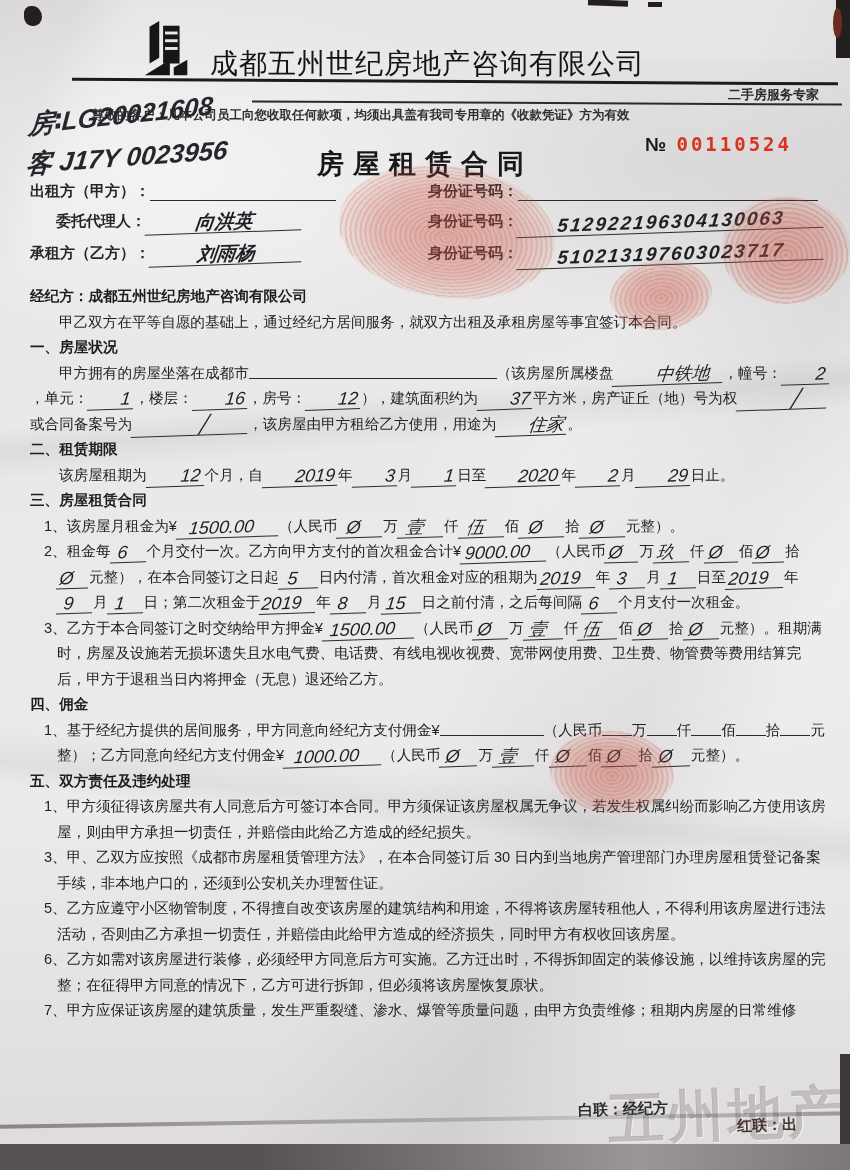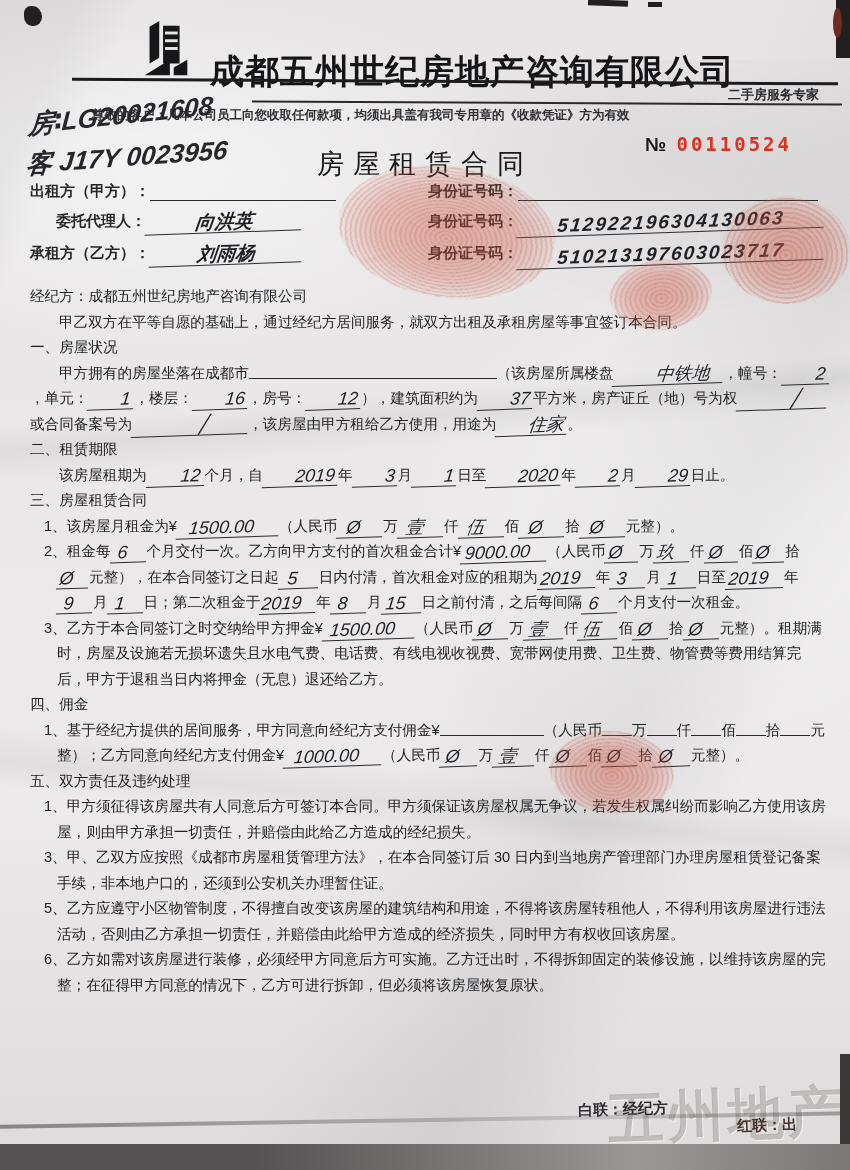--- a/index.html
+++ b/index.html
@@ -28,7 +28,7 @@
 
   
   .logo{position:absolute;left:135px;top:16px;width:62px;height:64px;}
-  .company{position:absolute;left:210px;top:26px;width:540px;font-size:34px;font-weight:bold;
+  .company{position:absolute;left:210px;top:26px;width:540px;font-size:28px;font-weight:normal;
            letter-spacing:1px;color:#141417;white-space:nowrap;}
   .rule{position:absolute;left:72px;top:80px;width:766px;height:3px;background:#1c1c1f;transform:rotate(.35deg);}
   .tagline{position:absolute;left:728px;top:86px;font-size:13px;font-weight:bold;color:#2a2a2e;}

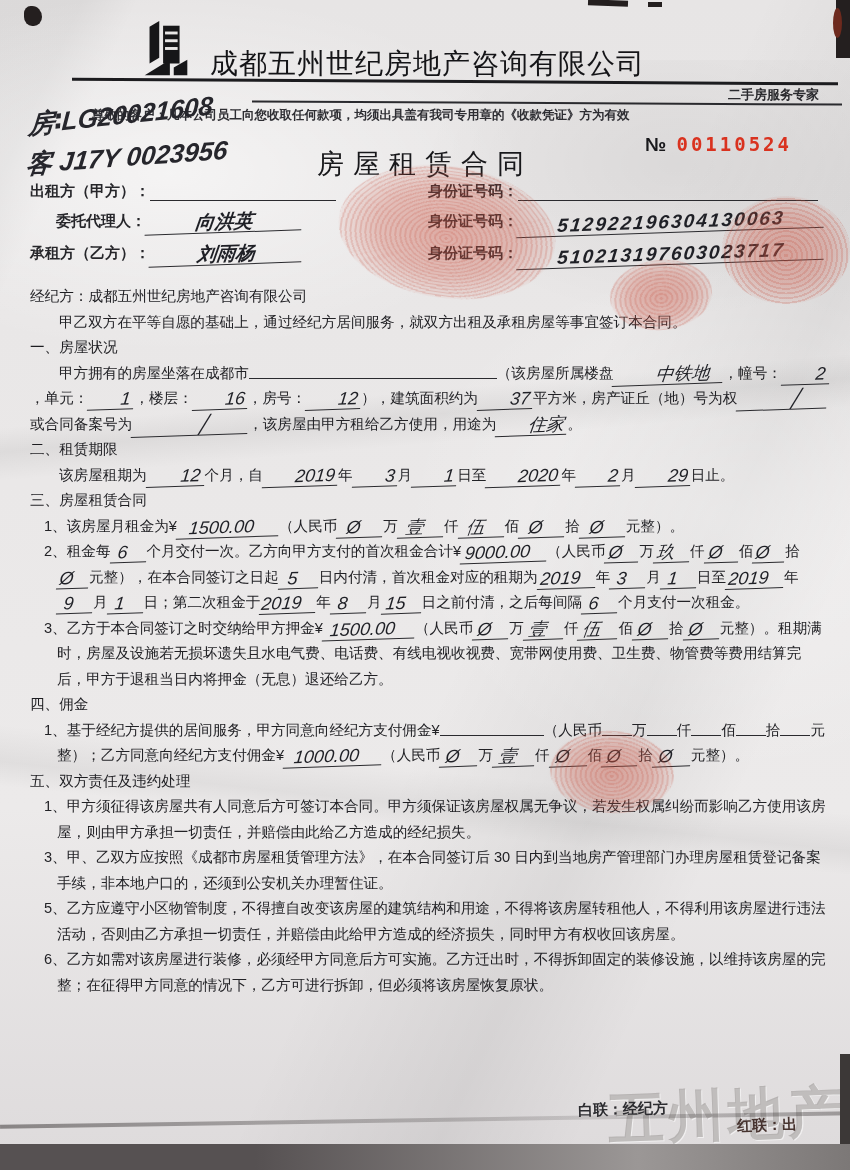--- a/index.html
+++ b/index.html
@@ -43,7 +43,7 @@
   .ref1{left:28px;top:98px;transform:rotate(-6deg) skewX(-10deg);}
   .ref2{left:26px;top:140px;transform:rotate(-4deg) skewX(-10deg);}
   .doc-title{position:absolute;left:0;top:146px;width:100%;margin:0;text-align:center;
-             font-size:27px;font-weight:normal;letter-spacing:9px;color:#18181b;}
+             font-size:27px;font-weight:bold;letter-spacing:9px;color:#18181b;}
   .doc-no{position:absolute;right:58px;top:133px;font-size:19px;white-space:nowrap;}
   .no-label{color:#19191c;font-weight:bold;margin-right:10px;}
   .no-value{font-family:"DejaVu Sans Mono",monospace;color:#d9321f;font-weight:bold;letter-spacing:3px;}

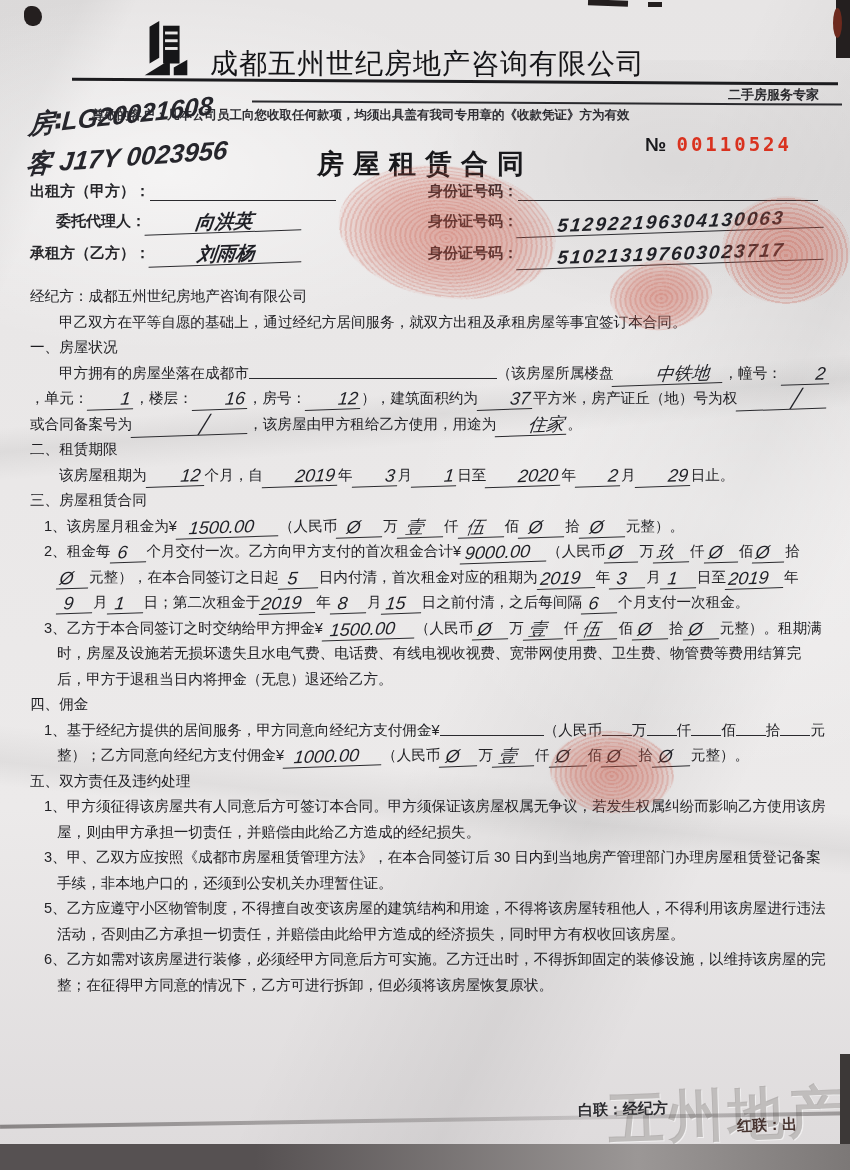--- a/index.html
+++ b/index.html
@@ -59,7 +59,7 @@
   
   .body-flow{position:absolute;left:30px;top:284px;width:800px;font-size:14.6px;line-height:25.5px;color:#222226;}
   .body-flow p{margin:0;}
-  .broker,.heading{font-weight:normal;color:#1d1d21;}
+  .broker,.heading{font-weight:bold;color:#1d1d21;}
   .para.indent{text-indent:29px;}
   .clause{padding-left:27px;text-indent:-13px;}
   .fine .hw{font-size:18px;}

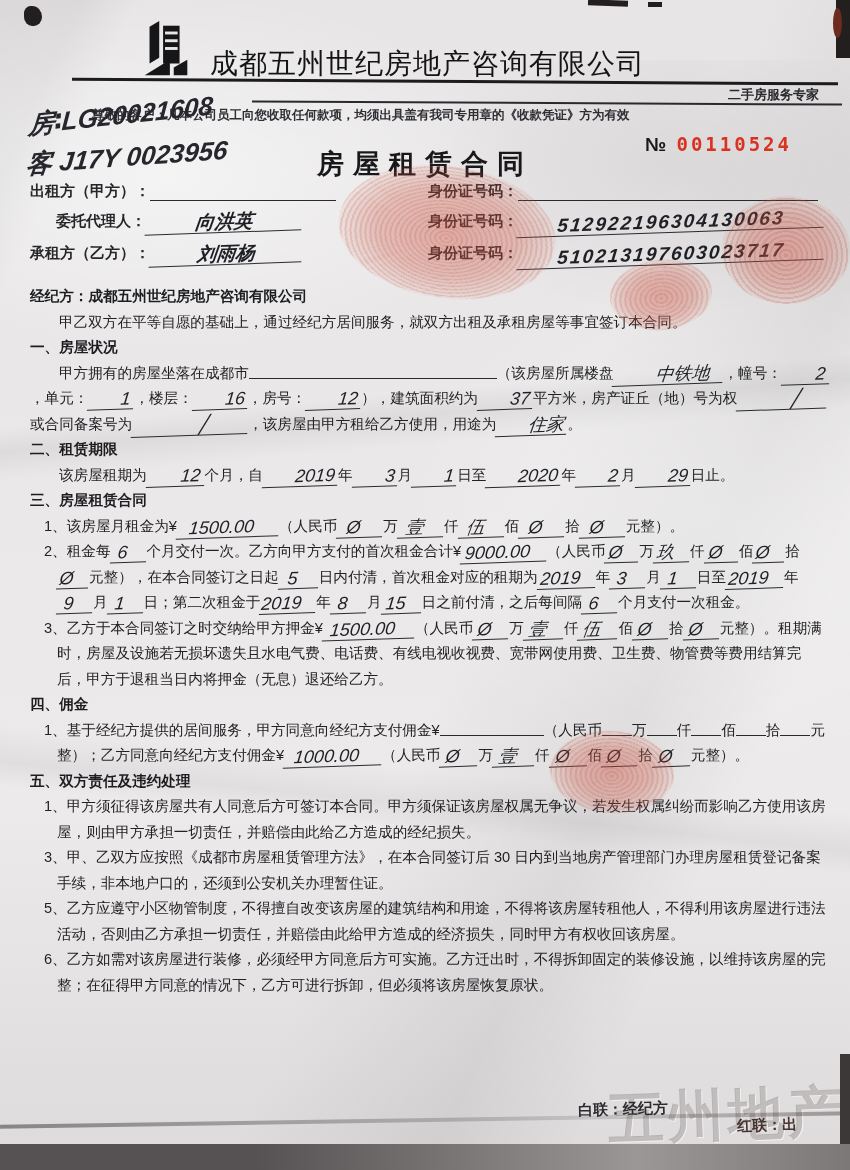--- a/index.html
+++ b/index.html
@@ -145,6 +145,7 @@
       <p class="clause">3、甲、乙双方应按照《成都市房屋租赁管理方法》，在本合同签订后 30 日内到当地房产管理部门办理房屋租赁登记备案手续，非本地户口的，还须到公安机关办理暂住证。</p>
       <p class="clause">5、乙方应遵守小区物管制度，不得擅自改变该房屋的建筑结构和用途，不得将该房屋转租他人，不得利用该房屋进行违法活动，否则由乙方承担一切责任，并赔偿由此给甲方造成的经济损失，同时甲方有权收回该房屋。</p>
       <p class="clause">6、乙方如需对该房屋进行装修，必须经甲方同意后方可实施。乙方迁出时，不得拆卸固定的装修设施，以维持该房屋的完整；在征得甲方同意的情况下，乙方可进行拆卸，但必须将该房屋恢复原状。</p>
+      <p class="clause">7、甲方应保证该房屋的建筑质量，发生严重裂缝、渗水、爆管等质量问题，由甲方负责维修；租期内房屋的日常维修</p>
     </div>
 
     <div class="fp fpA"></div>

